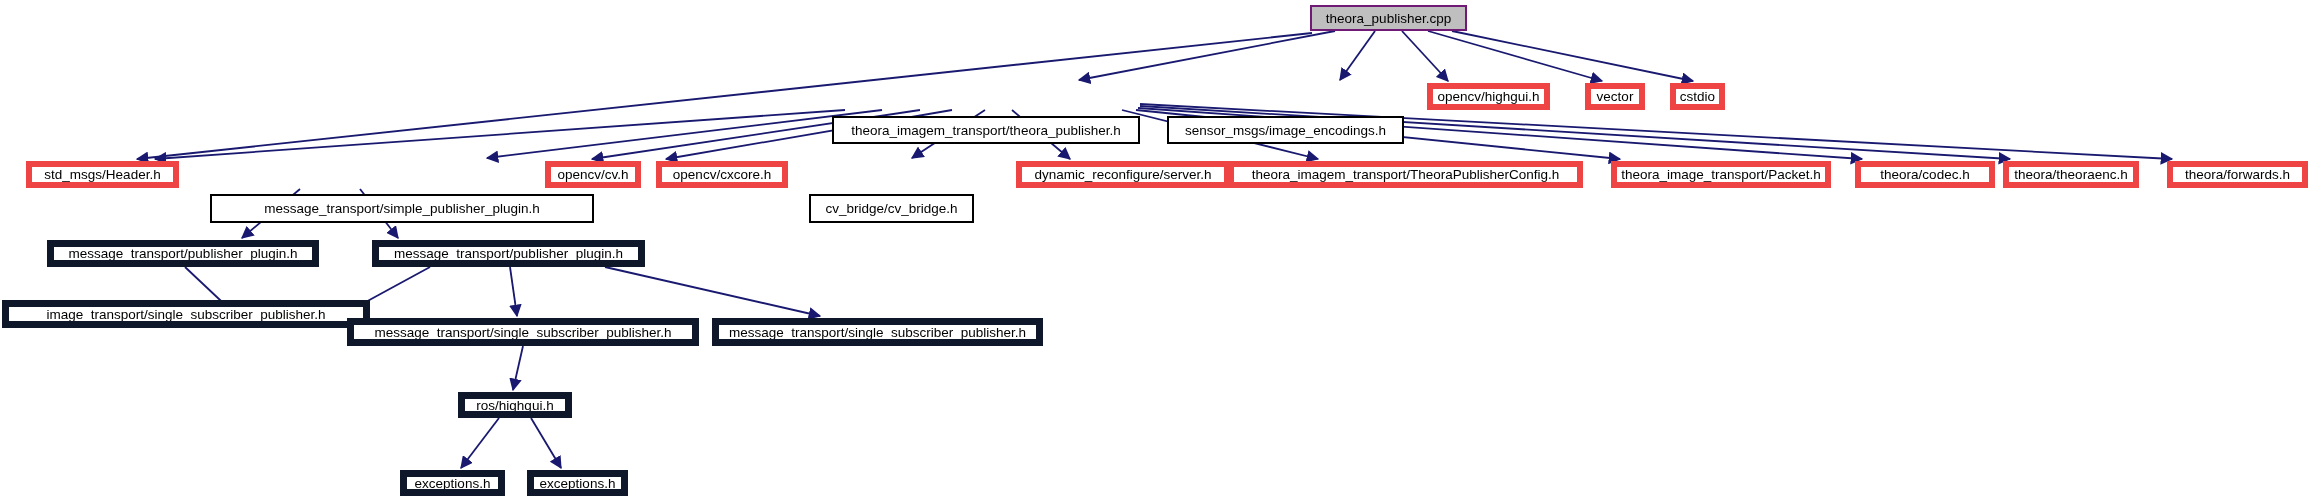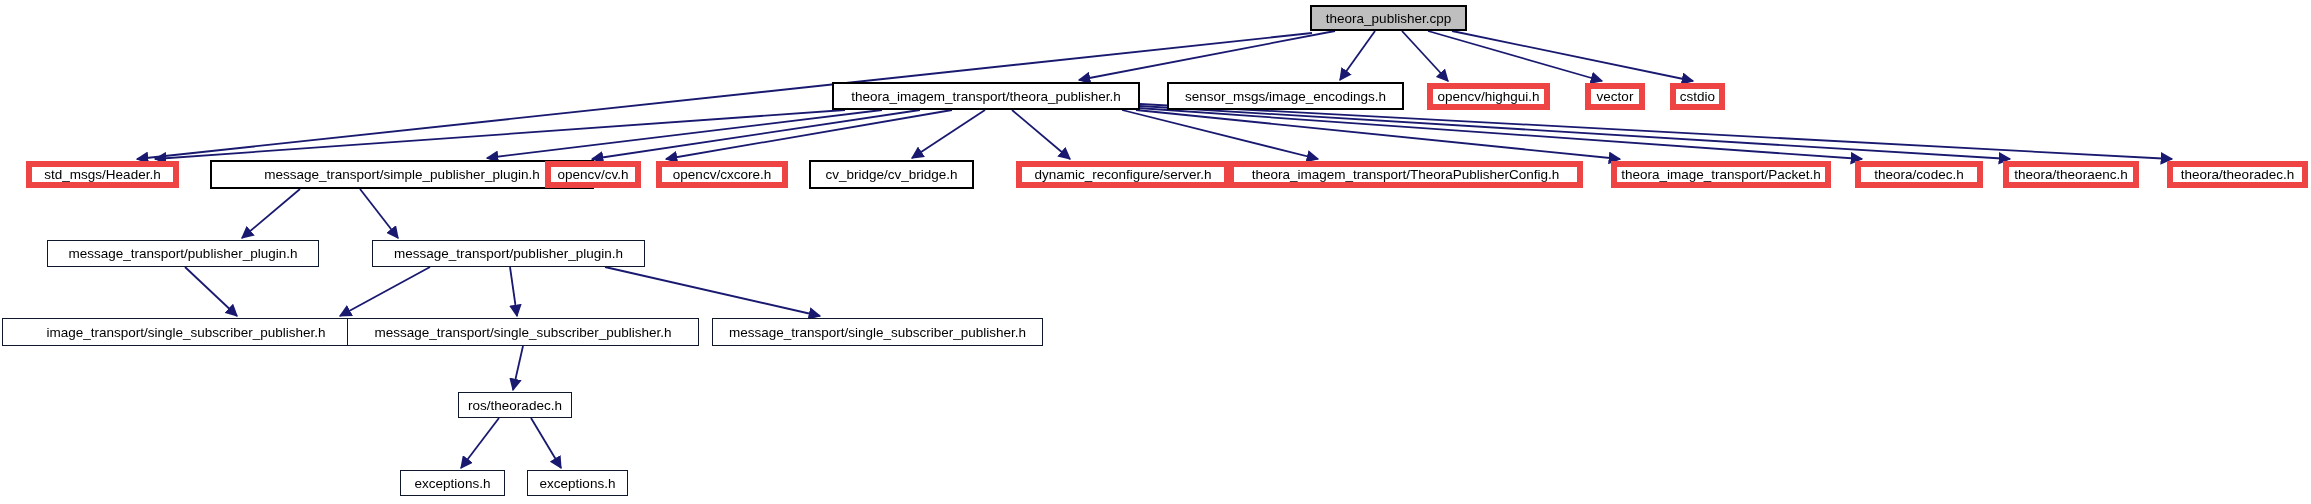--- a/index.html
+++ b/index.html
@@ -23,7 +23,7 @@
   }
   .node.bold{border:2px solid #000000;}
   .node.black{border:1px solid #0f172a;}
-  .node.root{background:#bfbfbf;border:2px solid #000000;}
+  .node.root{background:#bfbfbf;border:2px solid #701a75;}
 </style>
 </head>
 <body>

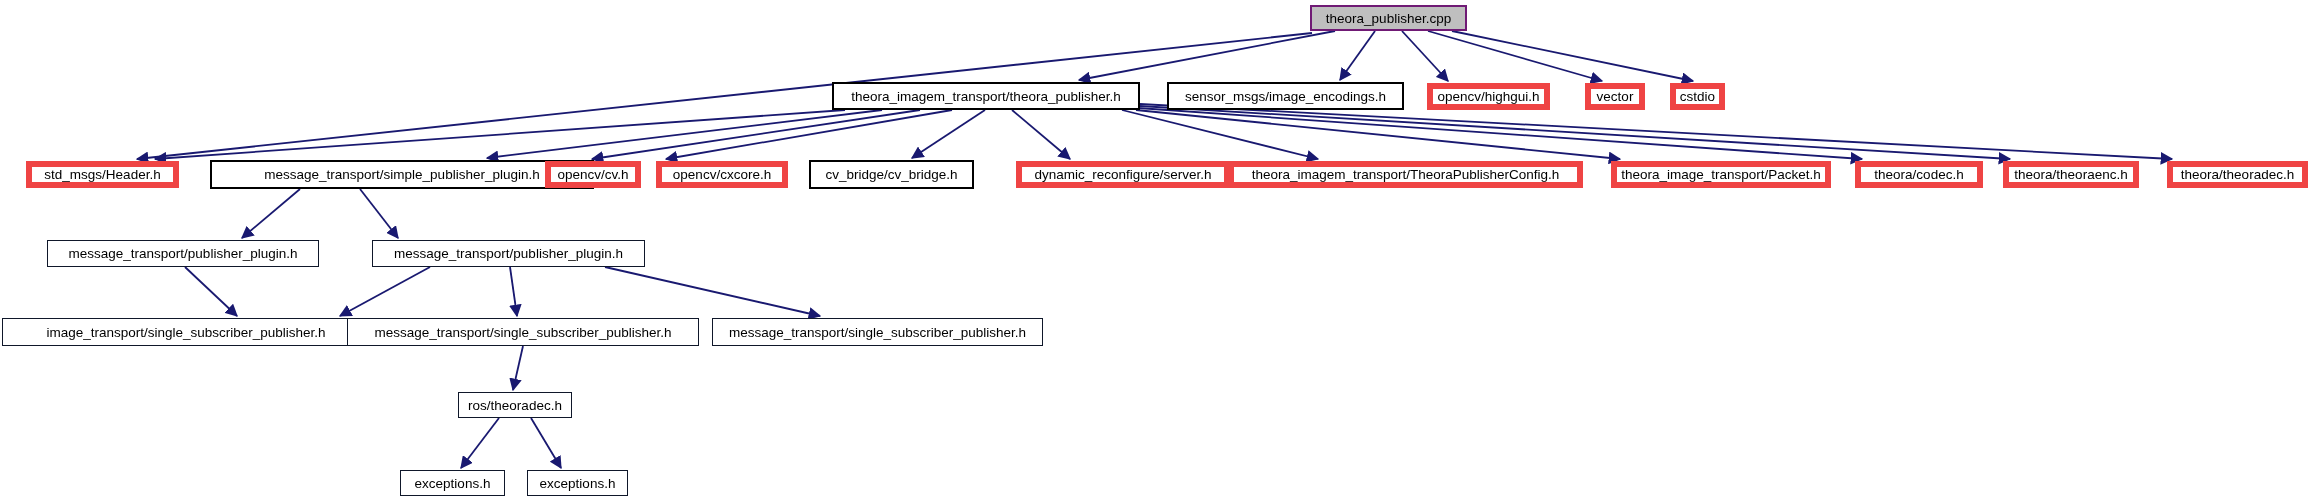--- a/index.html
+++ b/index.html
@@ -21,7 +21,7 @@
     white-space:nowrap;
     overflow:hidden;
   }
-  .node.bold{border:2px solid #000000;}
+  .node.bold{border:2px solid #000000;margin-top:34px;}
   .node.black{border:1px solid #0f172a;}
   .node.root{background:#bfbfbf;border:2px solid #701a75;}
 </style>

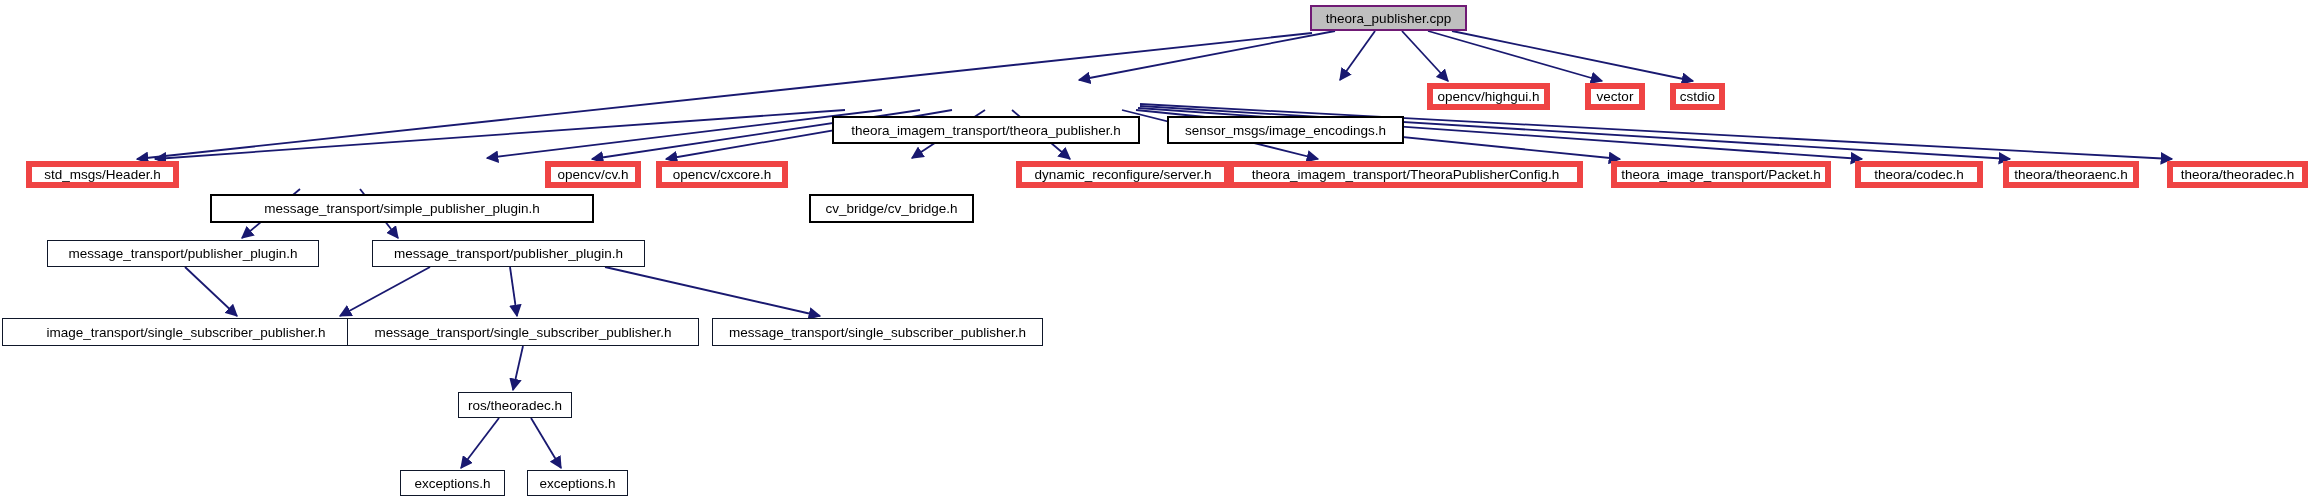--- a/index.html
+++ b/index.html
@@ -82,7 +82,7 @@
   <div class="node" style="left:1016px;top:161px;width:214px;height:27px">dynamic_reconfigure/server.h</div>
   <div class="node" style="left:1611px;top:161px;width:220px;height:27px">theora_image_transport/Packet.h</div>
   <div class="node" style="left:1228px;top:161px;width:355px;height:27px">theora_imagem_transport/TheoraPublisherConfig.h</div>
-  <div class="node" style="left:1855px;top:161px;width:128px;height:27px">theora/codec.h</div>
+  <div class="node" style="left:1855px;top:161px;width:140px;height:27px">theora/codec.h</div>
   <div class="node" style="left:2003px;top:161px;width:136px;height:27px">theora/theoraenc.h</div>
   <div class="node" style="left:2167px;top:161px;width:141px;height:27px">theora/theoradec.h</div>
 

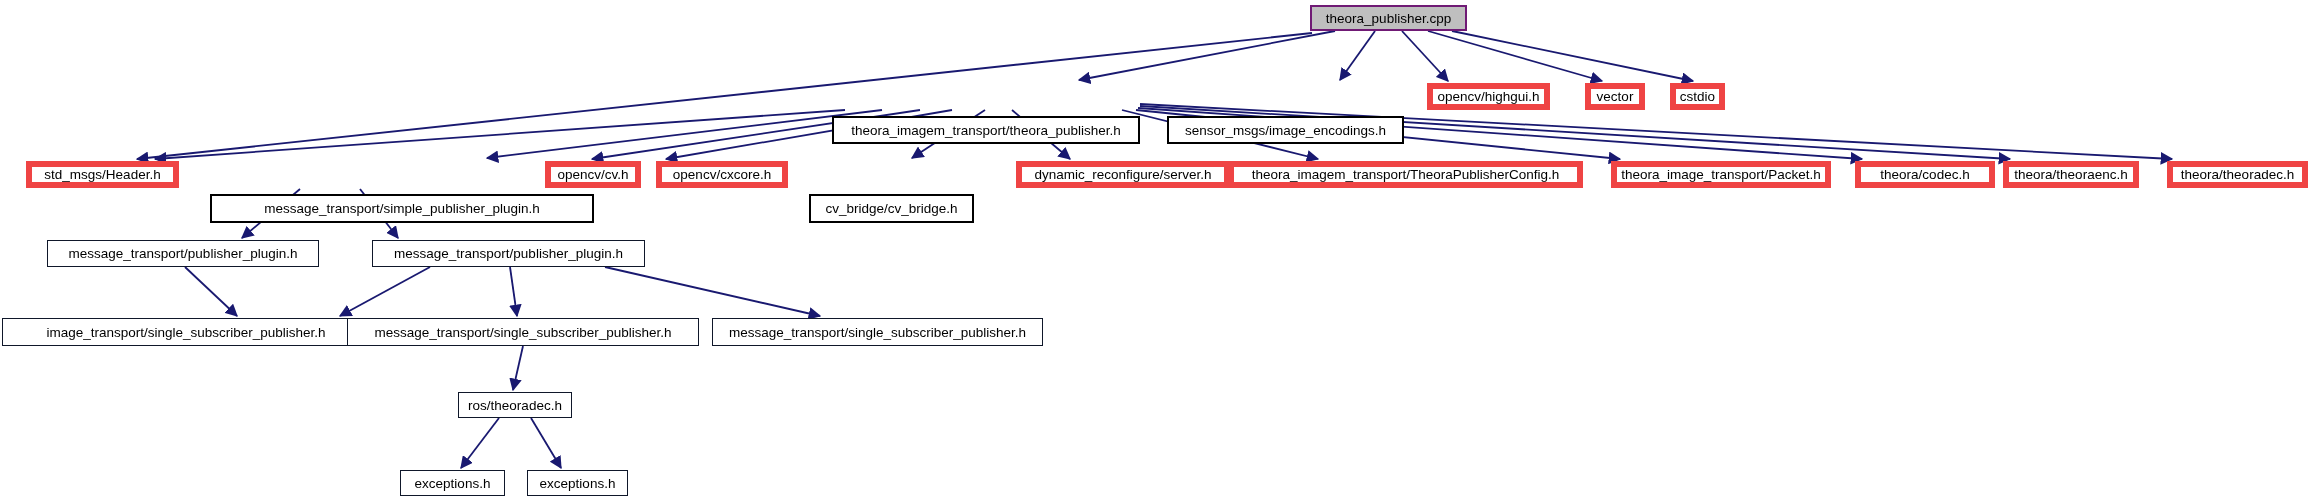--- a/index.html
+++ b/index.html
@@ -84,7 +84,7 @@
   <div class="node" style="left:1228px;top:161px;width:355px;height:27px">theora_imagem_transport/TheoraPublisherConfig.h</div>
   <div class="node" style="left:1855px;top:161px;width:140px;height:27px">theora/codec.h</div>
   <div class="node" style="left:2003px;top:161px;width:136px;height:27px">theora/theoraenc.h</div>
-  <div class="node" style="left:2167px;top:161px;width:141px;height:27px">theora/theoradec.h</div>
+  <div class="node" style="left:2167px;top:161px;width:141px;height:27px">theora/forwards.h</div>
 
   <div class="node black" style="left:47px;top:240px;width:272px;height:27px">message_transport/publisher_plugin.h</div>
   <div class="node black" style="left:372px;top:240px;width:273px;height:27px">message_transport/publisher_plugin.h</div>

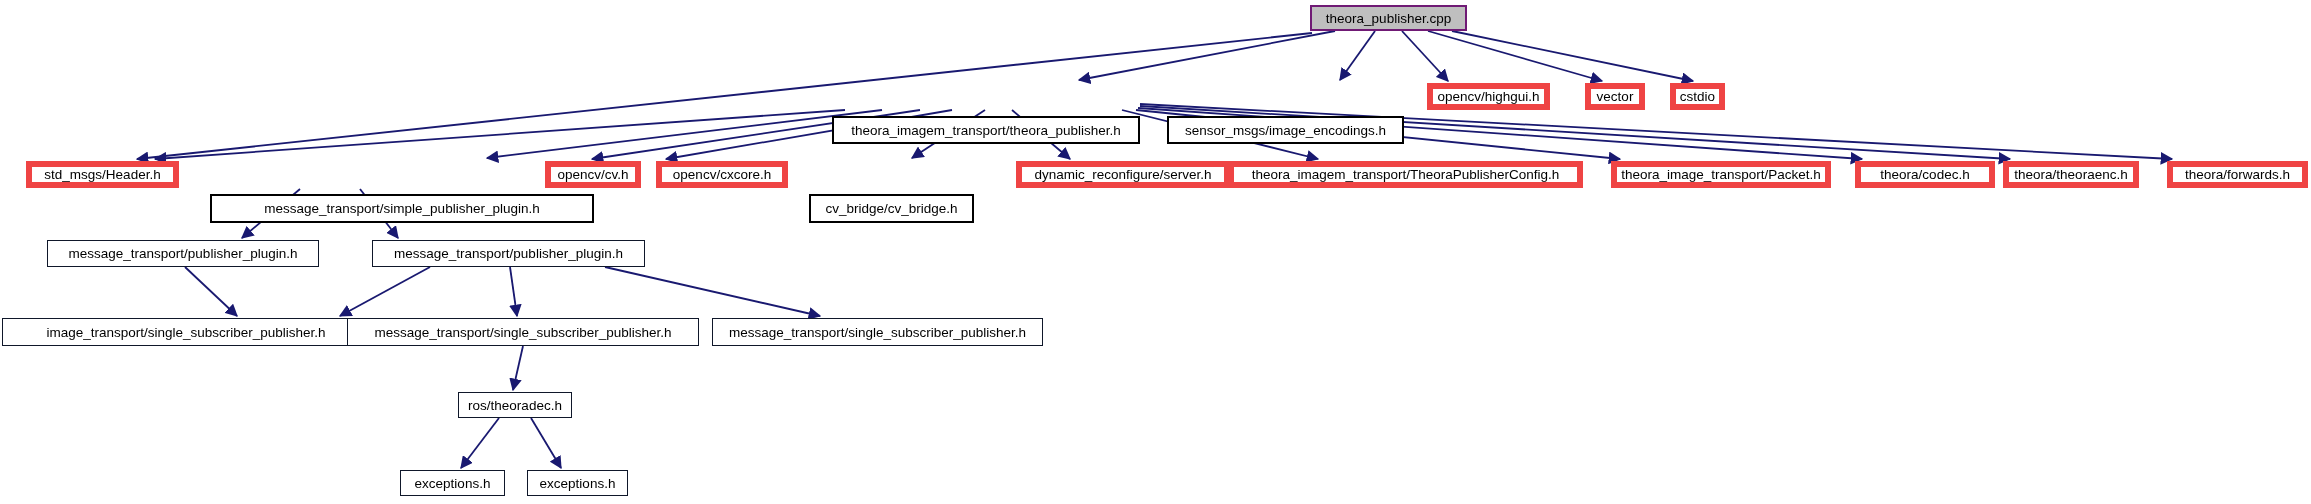--- a/index.html
+++ b/index.html
@@ -22,7 +22,7 @@
     overflow:hidden;
   }
   .node.bold{border:2px solid #000000;margin-top:34px;}
-  .node.black{border:1px solid #0f172a;}
+  .node.black{border:7px solid #0f172a;}
   .node.root{background:#bfbfbf;border:2px solid #701a75;}
 </style>
 </head>

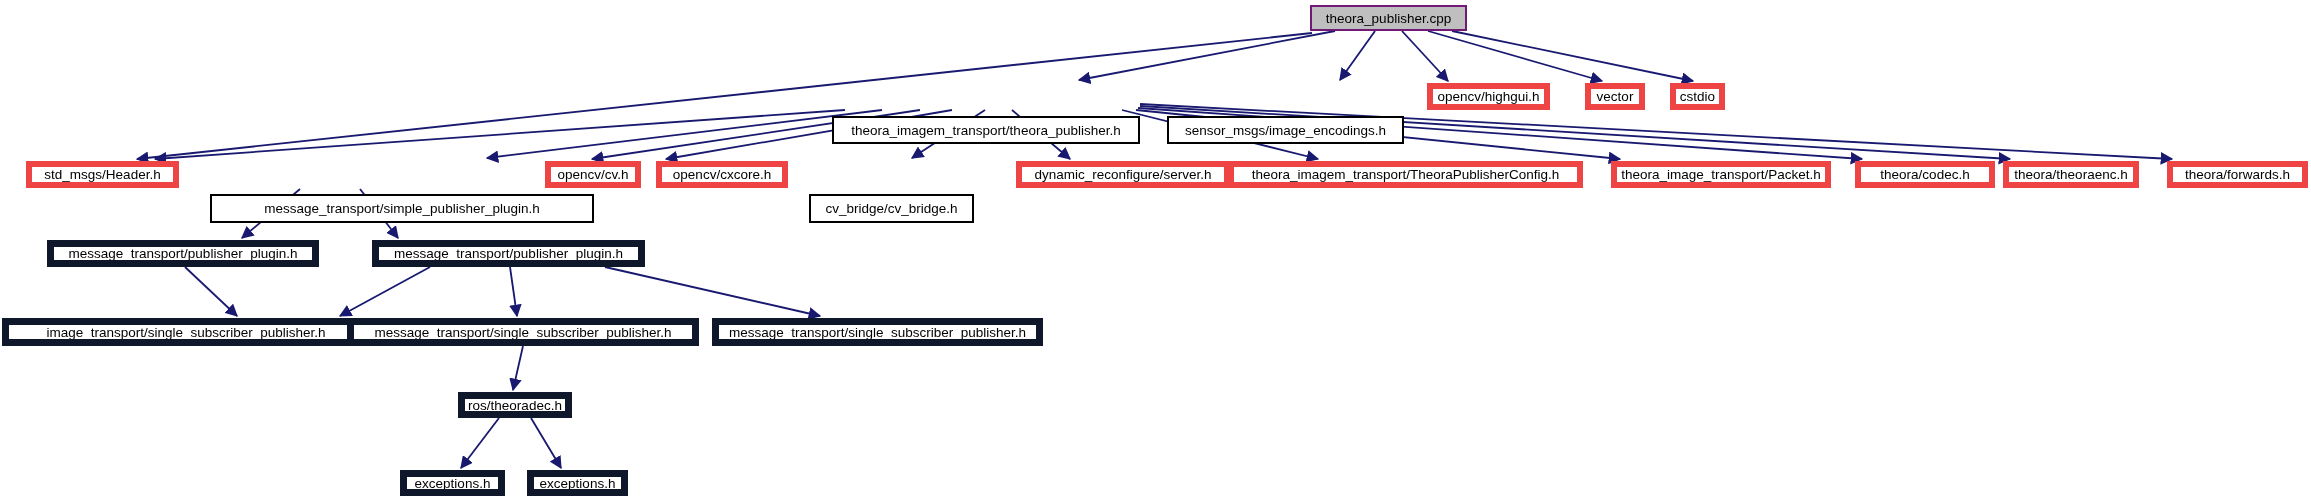--- a/index.html
+++ b/index.html
@@ -89,7 +89,7 @@
   <div class="node black" style="left:47px;top:240px;width:272px;height:27px">message_transport/publisher_plugin.h</div>
   <div class="node black" style="left:372px;top:240px;width:273px;height:27px">message_transport/publisher_plugin.h</div>
 
-  <div class="node black" style="left:2px;top:318px;width:368px;height:28px">image_transport/single_subscriber_publisher.h</div>
+  <div class="node black" style="left:2px;top:300px;width:368px;height:28px">image_transport/single_subscriber_publisher.h</div>
   <div class="node black" style="left:347px;top:318px;width:352px;height:28px">message_transport/single_subscriber_publisher.h</div>
   <div class="node black" style="left:712px;top:318px;width:331px;height:28px">message_transport/single_subscriber_publisher.h</div>
 

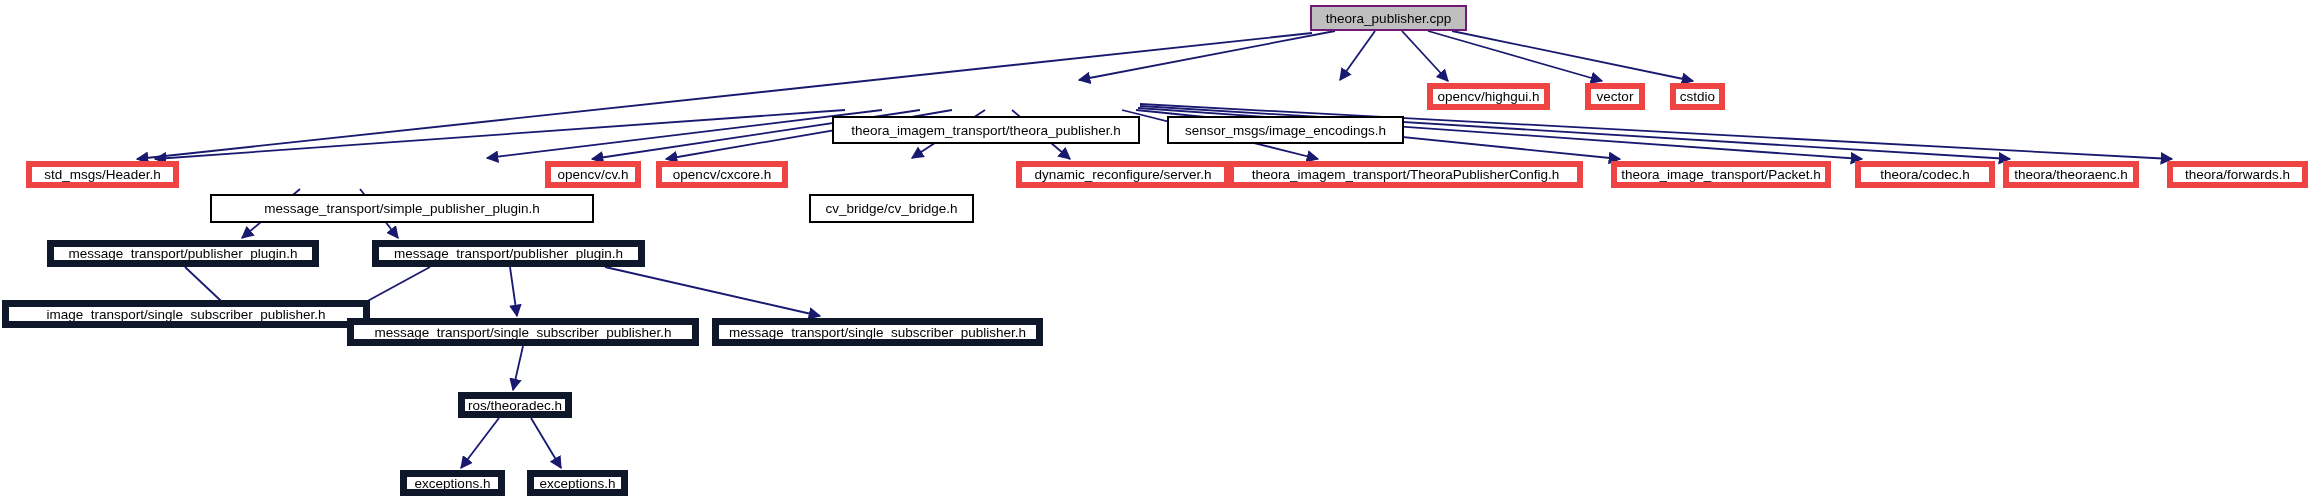--- a/index.html
+++ b/index.html
@@ -93,7 +93,7 @@
   <div class="node black" style="left:347px;top:318px;width:352px;height:28px">message_transport/single_subscriber_publisher.h</div>
   <div class="node black" style="left:712px;top:318px;width:331px;height:28px">message_transport/single_subscriber_publisher.h</div>
 
-  <div class="node black" style="left:458px;top:392px;width:114px;height:26px">ros/theoradec.h</div>
+  <div class="node black" style="left:458px;top:392px;width:114px;height:26px">ros/highgui.h</div>
 
   <div class="node black" style="left:400px;top:470px;width:105px;height:26px">exceptions.h</div>
   <div class="node black" style="left:527px;top:470px;width:101px;height:26px">exceptions.h</div>

